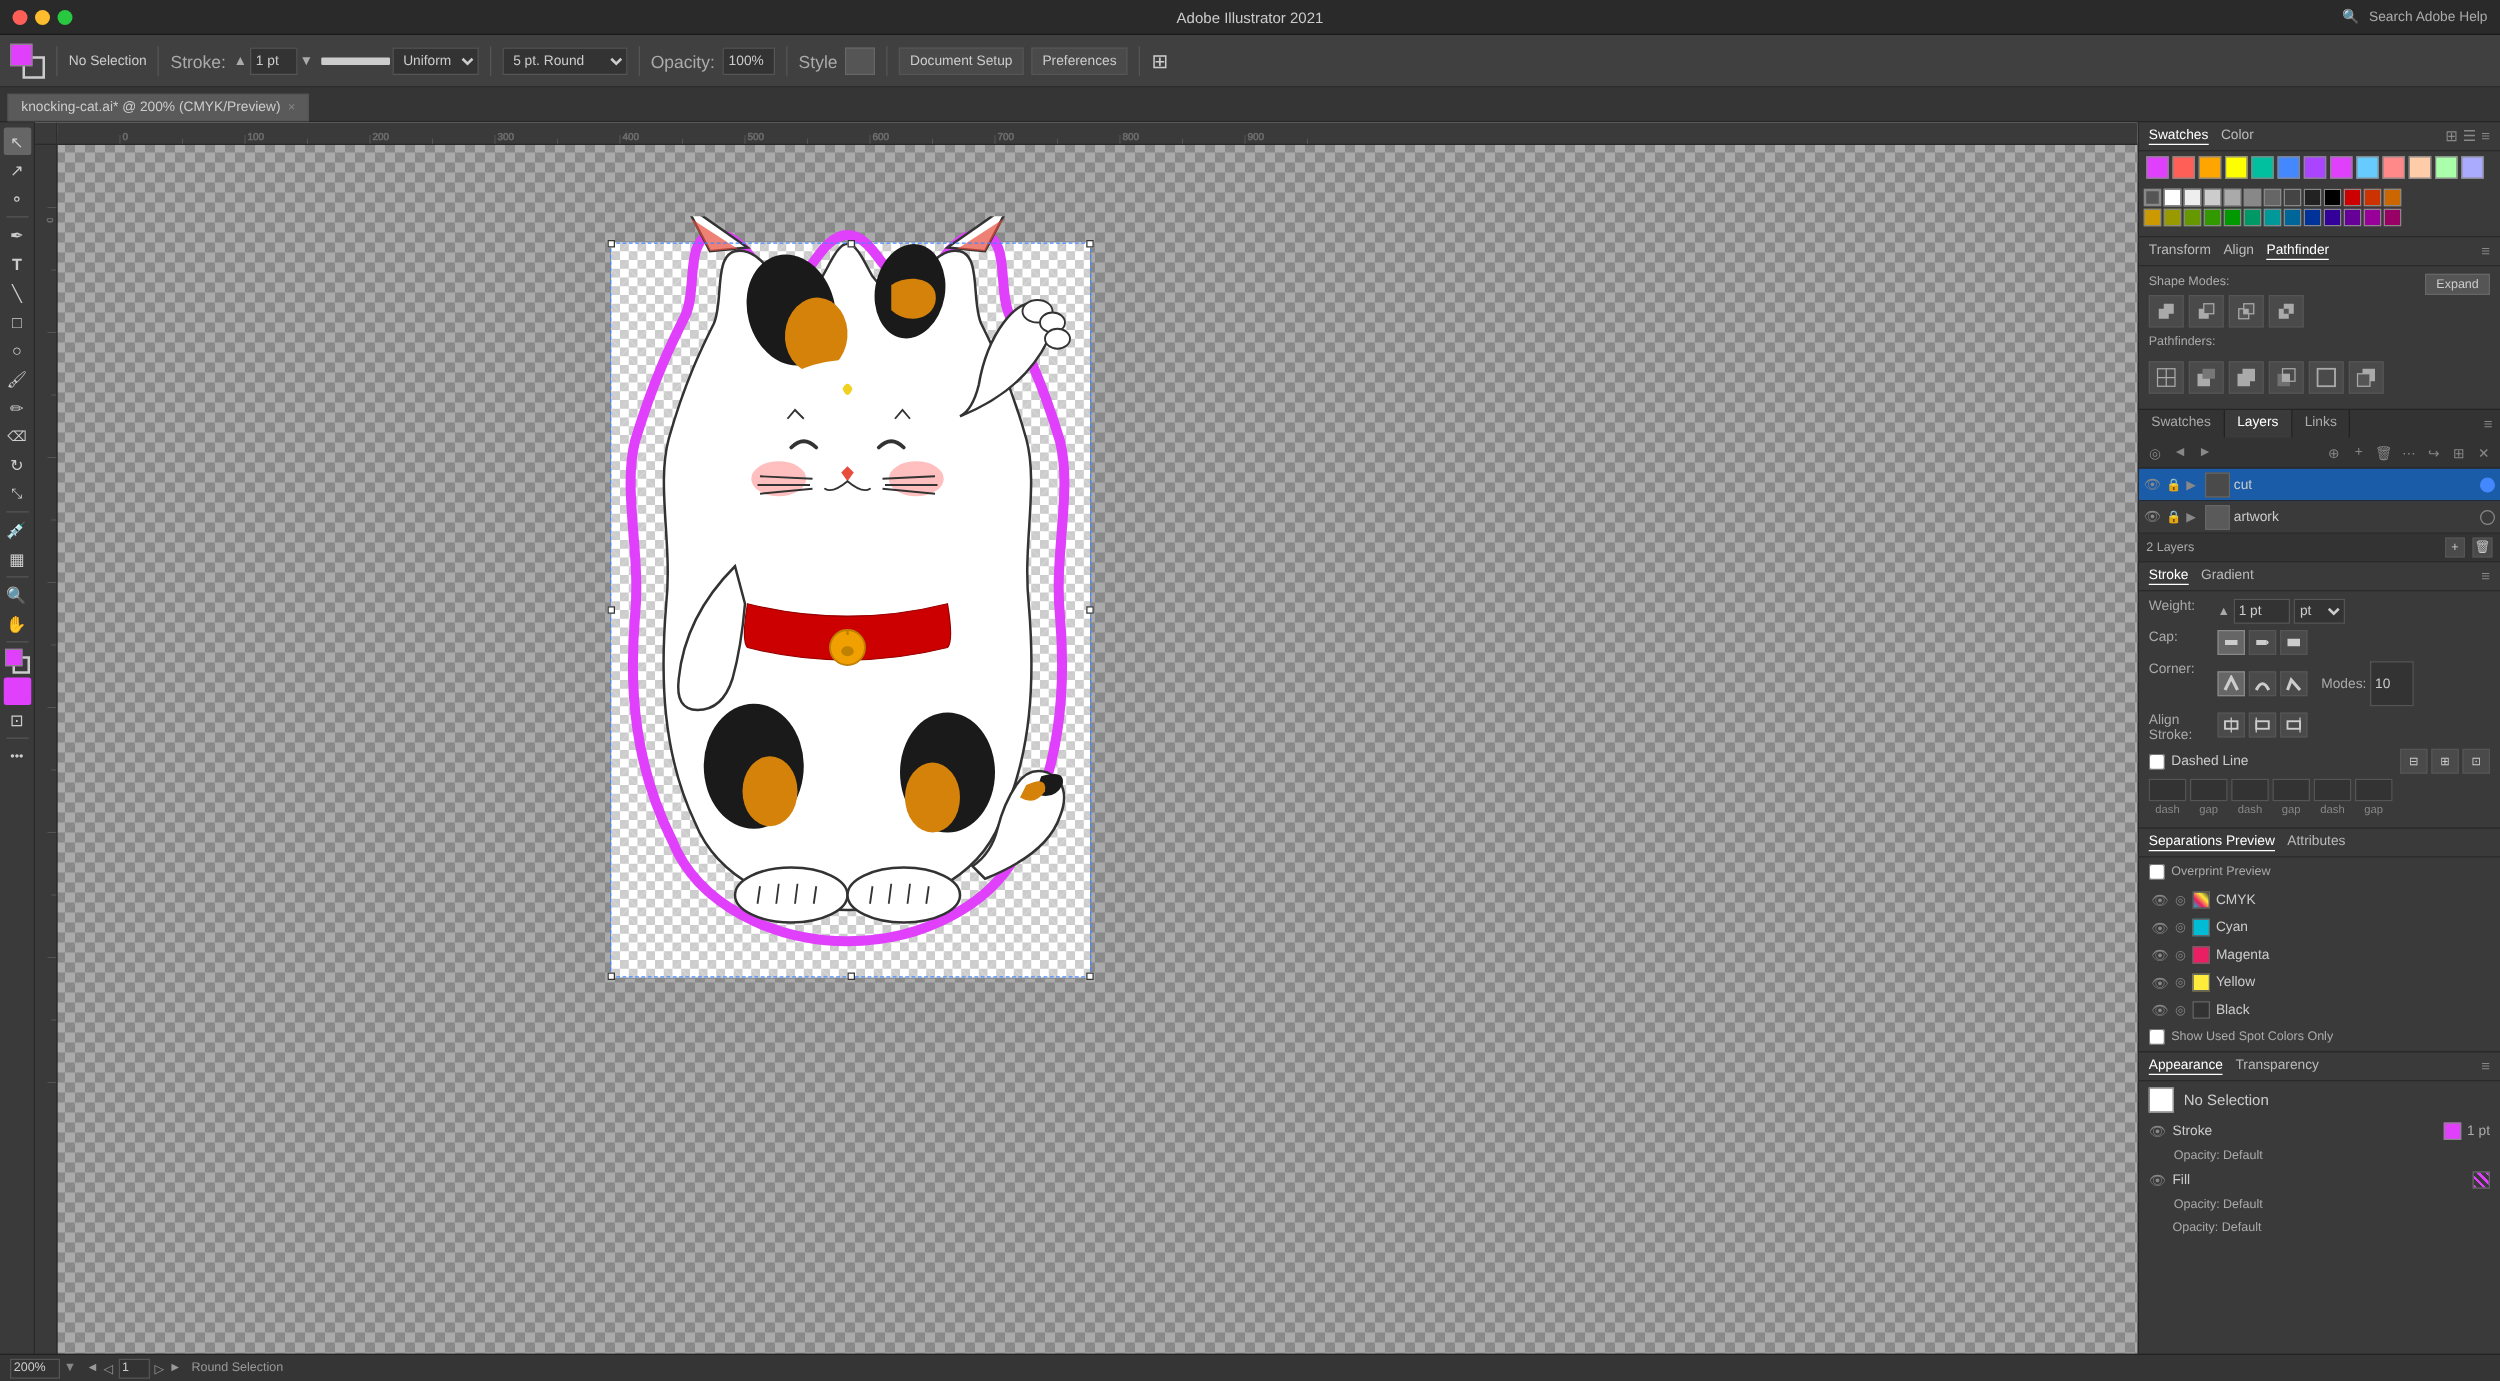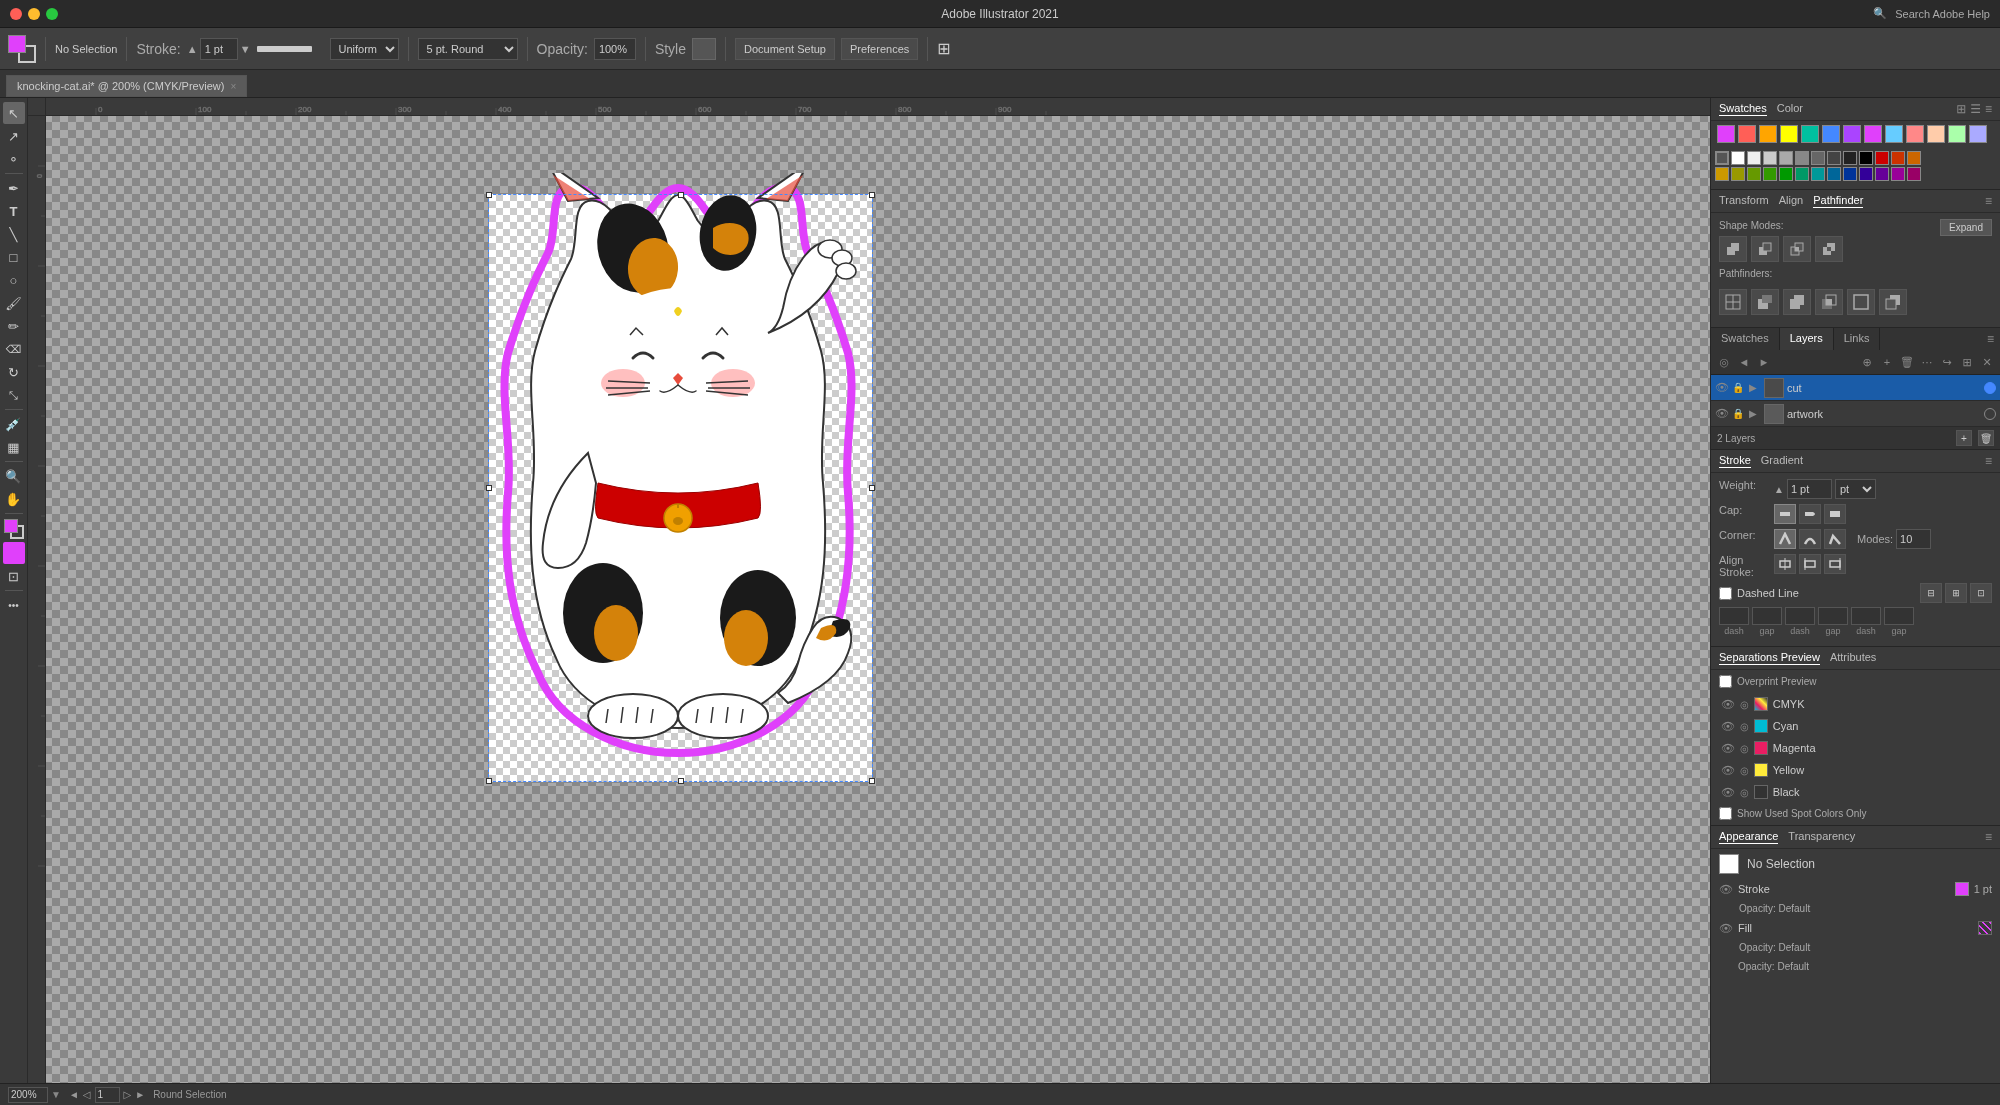--- a/index.html
+++ b/index.html
@@ -296,7 +296,7 @@
     <input class="tb-input" value="1 pt" style="width: 38px;">
     <span style="color:#aaa;cursor:pointer;">▼</span>
   </div>
-  <div style="display:flex;align-items:center;height:22px;gap:18px;">
+  <div style="display:flex;align-items:center;height:22px;gap:2px;">
     <div class="stroke-preview"></div>
     <select class="tb-select">
       <option>Uniform</option>

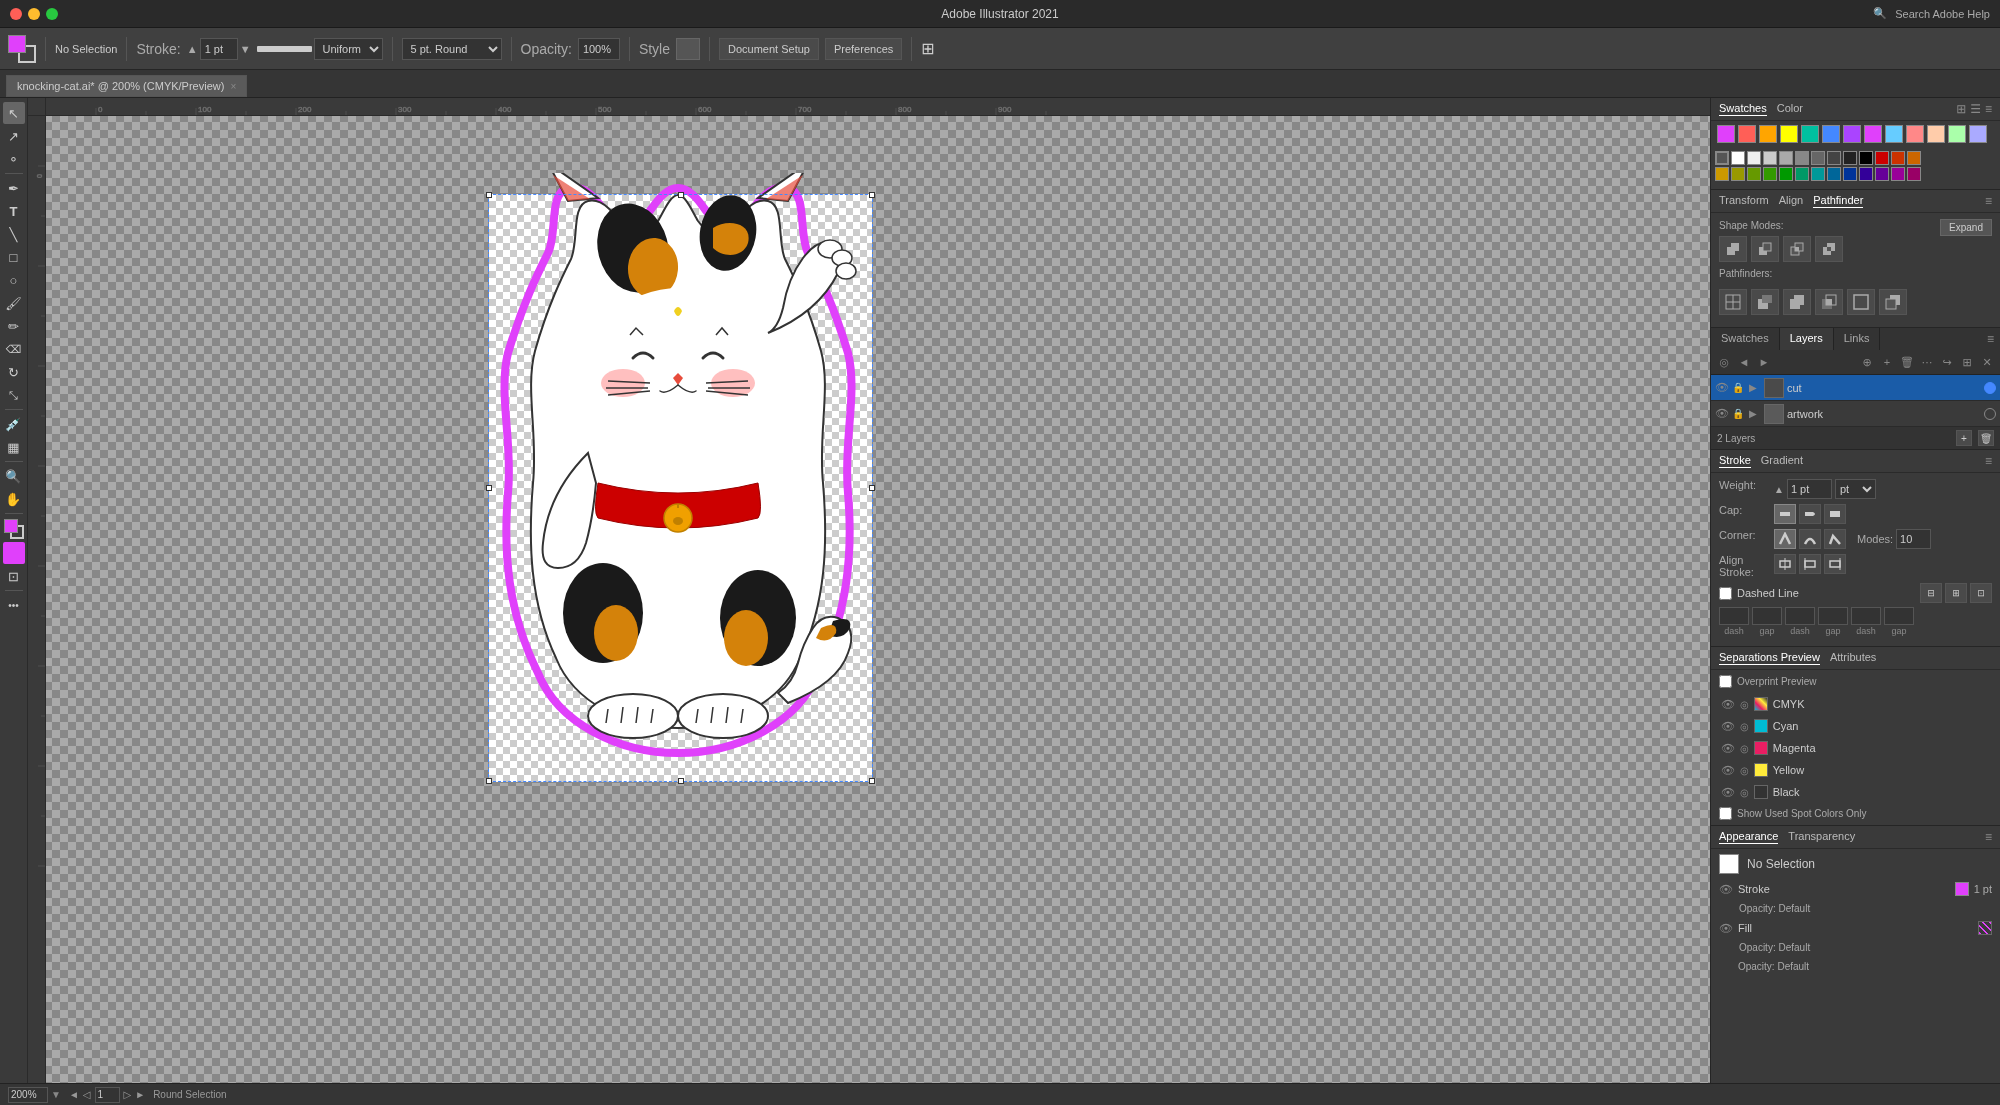--- a/index.html
+++ b/index.html
@@ -214,7 +214,7 @@
     .sp-select { background: #333; border: 1px solid #555; color: #ccc; height: 20px; font-size: 11px; }
     .cap-btn { width: 22px; height: 20px; background: #4a4a4a; border: 1px solid #555; cursor: pointer; display: flex; align-items: center; justify-content: center; font-size: 12px; color: #ccc; }
     .cap-btn.active { background: #666; border-color: #888; }
-    .limit-input { background: #333; border: 1px solid #555; color: #ccc; width: 35px; height: 20px; font-size: 11px; padding: 1px 3px; }
+    .limit-input { background: #333; border: 1px solid #555; color: #ccc; width: 35px; height: 36px; font-size: 11px; padding: 1px 3px; }
     .dashed-checkbox { display: flex; align-items: center; gap: 5px; margin-bottom: 4px; }
     .dashed-inputs { display: flex; gap: 3px; margin-bottom: 4px; }
     .dash-input { width: 30px; height: 18px; background: #333; border: 1px solid #555; color: #ccc; font-size: 10px; padding: 1px; text-align: center; }

